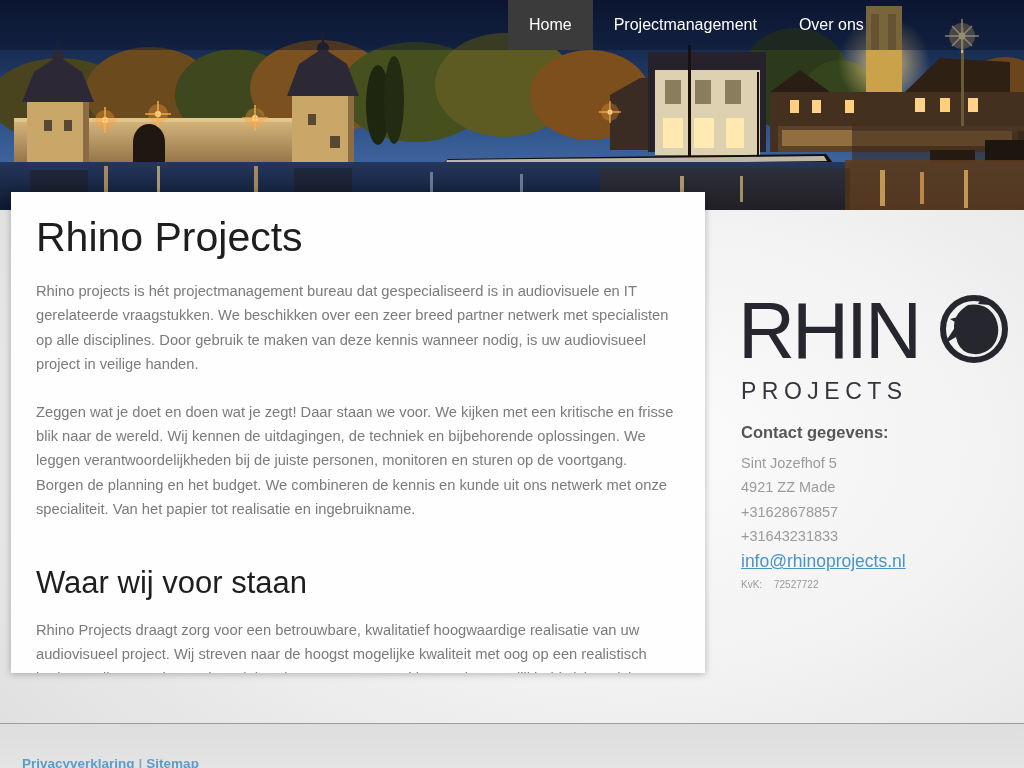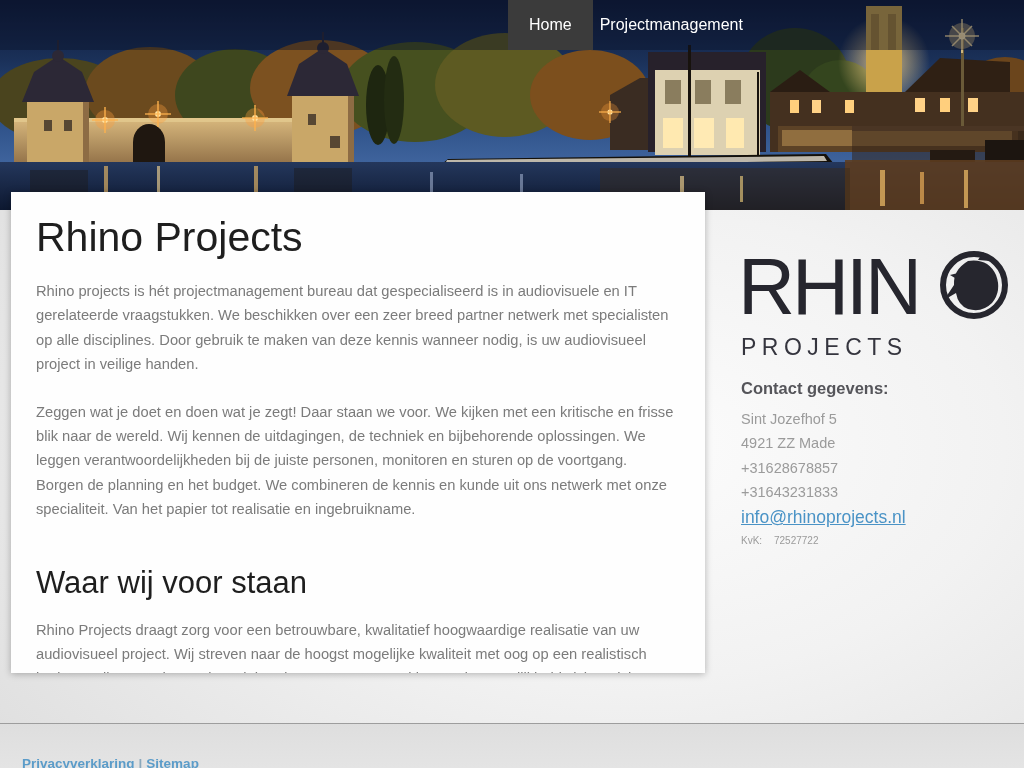--- a/index.html
+++ b/index.html
@@ -20,7 +20,7 @@
   
   .nav { position:absolute; top:0; left:508px; height:50px; display:flex; z-index:5; }
   .nav-item {
-    height:50px; line-height:50px; padding:0 7px; color:#ffffff;
+    height:50px; line-height:50px; padding:0 21px; color:#ffffff;
     font-size:16px; cursor:pointer; white-space:nowrap;
   }
   .nav-item.active { background:#3b3b3b; padding:0 21px; }

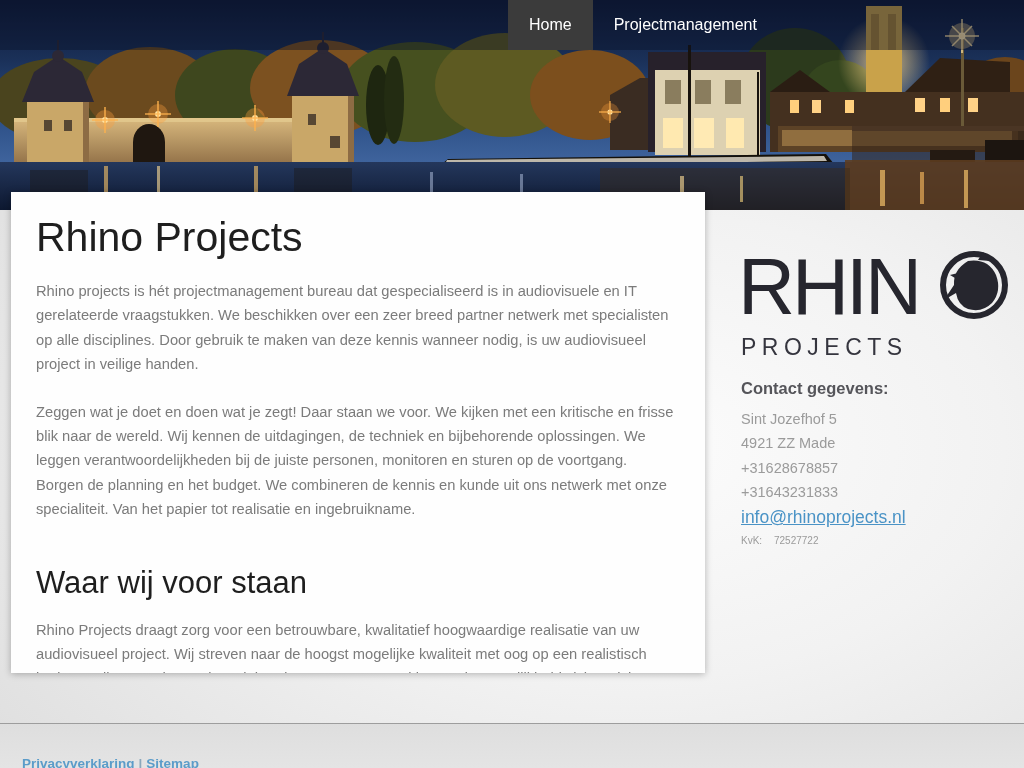--- a/index.html
+++ b/index.html
@@ -221,6 +221,7 @@
   <div class="nav">
     <div class="nav-item active">Home</div>
     <div class="nav-item">Projectmanagement</div>
+    <div class="nav-item">Over ons</div>
   </div>
 
   <div class="card">

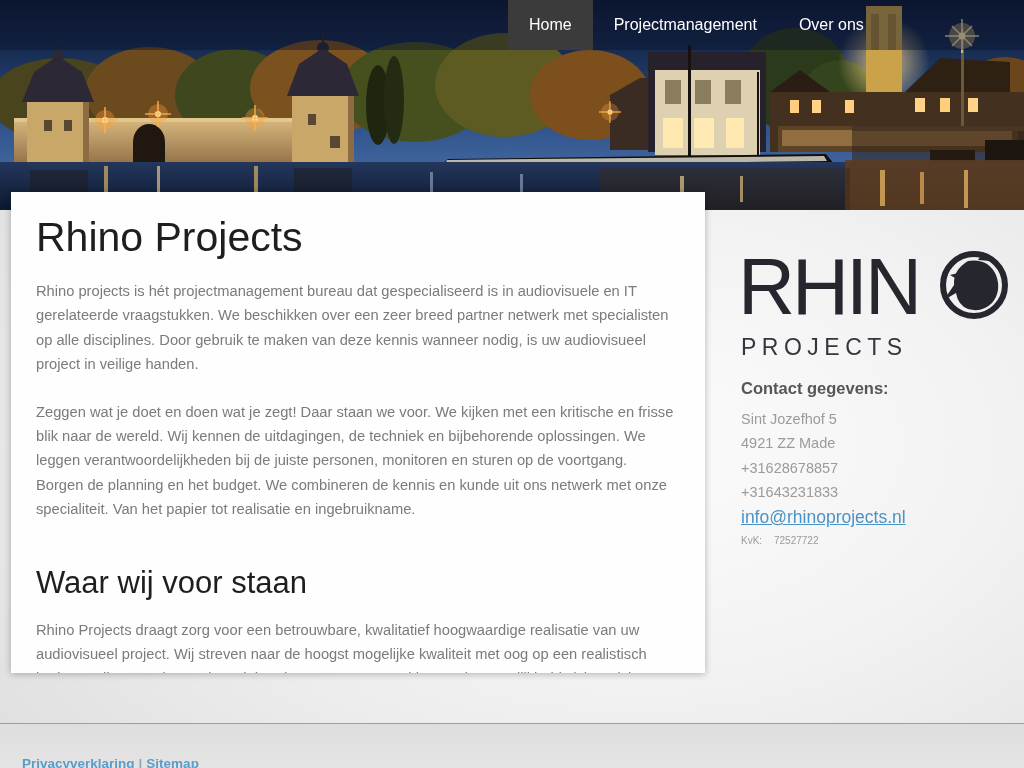--- a/index.html
+++ b/index.html
@@ -38,7 +38,7 @@
 
   
   .sidebar { position:absolute; top:248px; left:741px; width:270px; z-index:4; }
-  .logo { width:270px; }
+  .logo { width:270px;margin-top:44px; }
   .logo-sub {
     width:270px; text-align:left; font-size:23px; letter-spacing:5.5px;
     color:#35353e; margin-top:2px; padding-right:1px;

